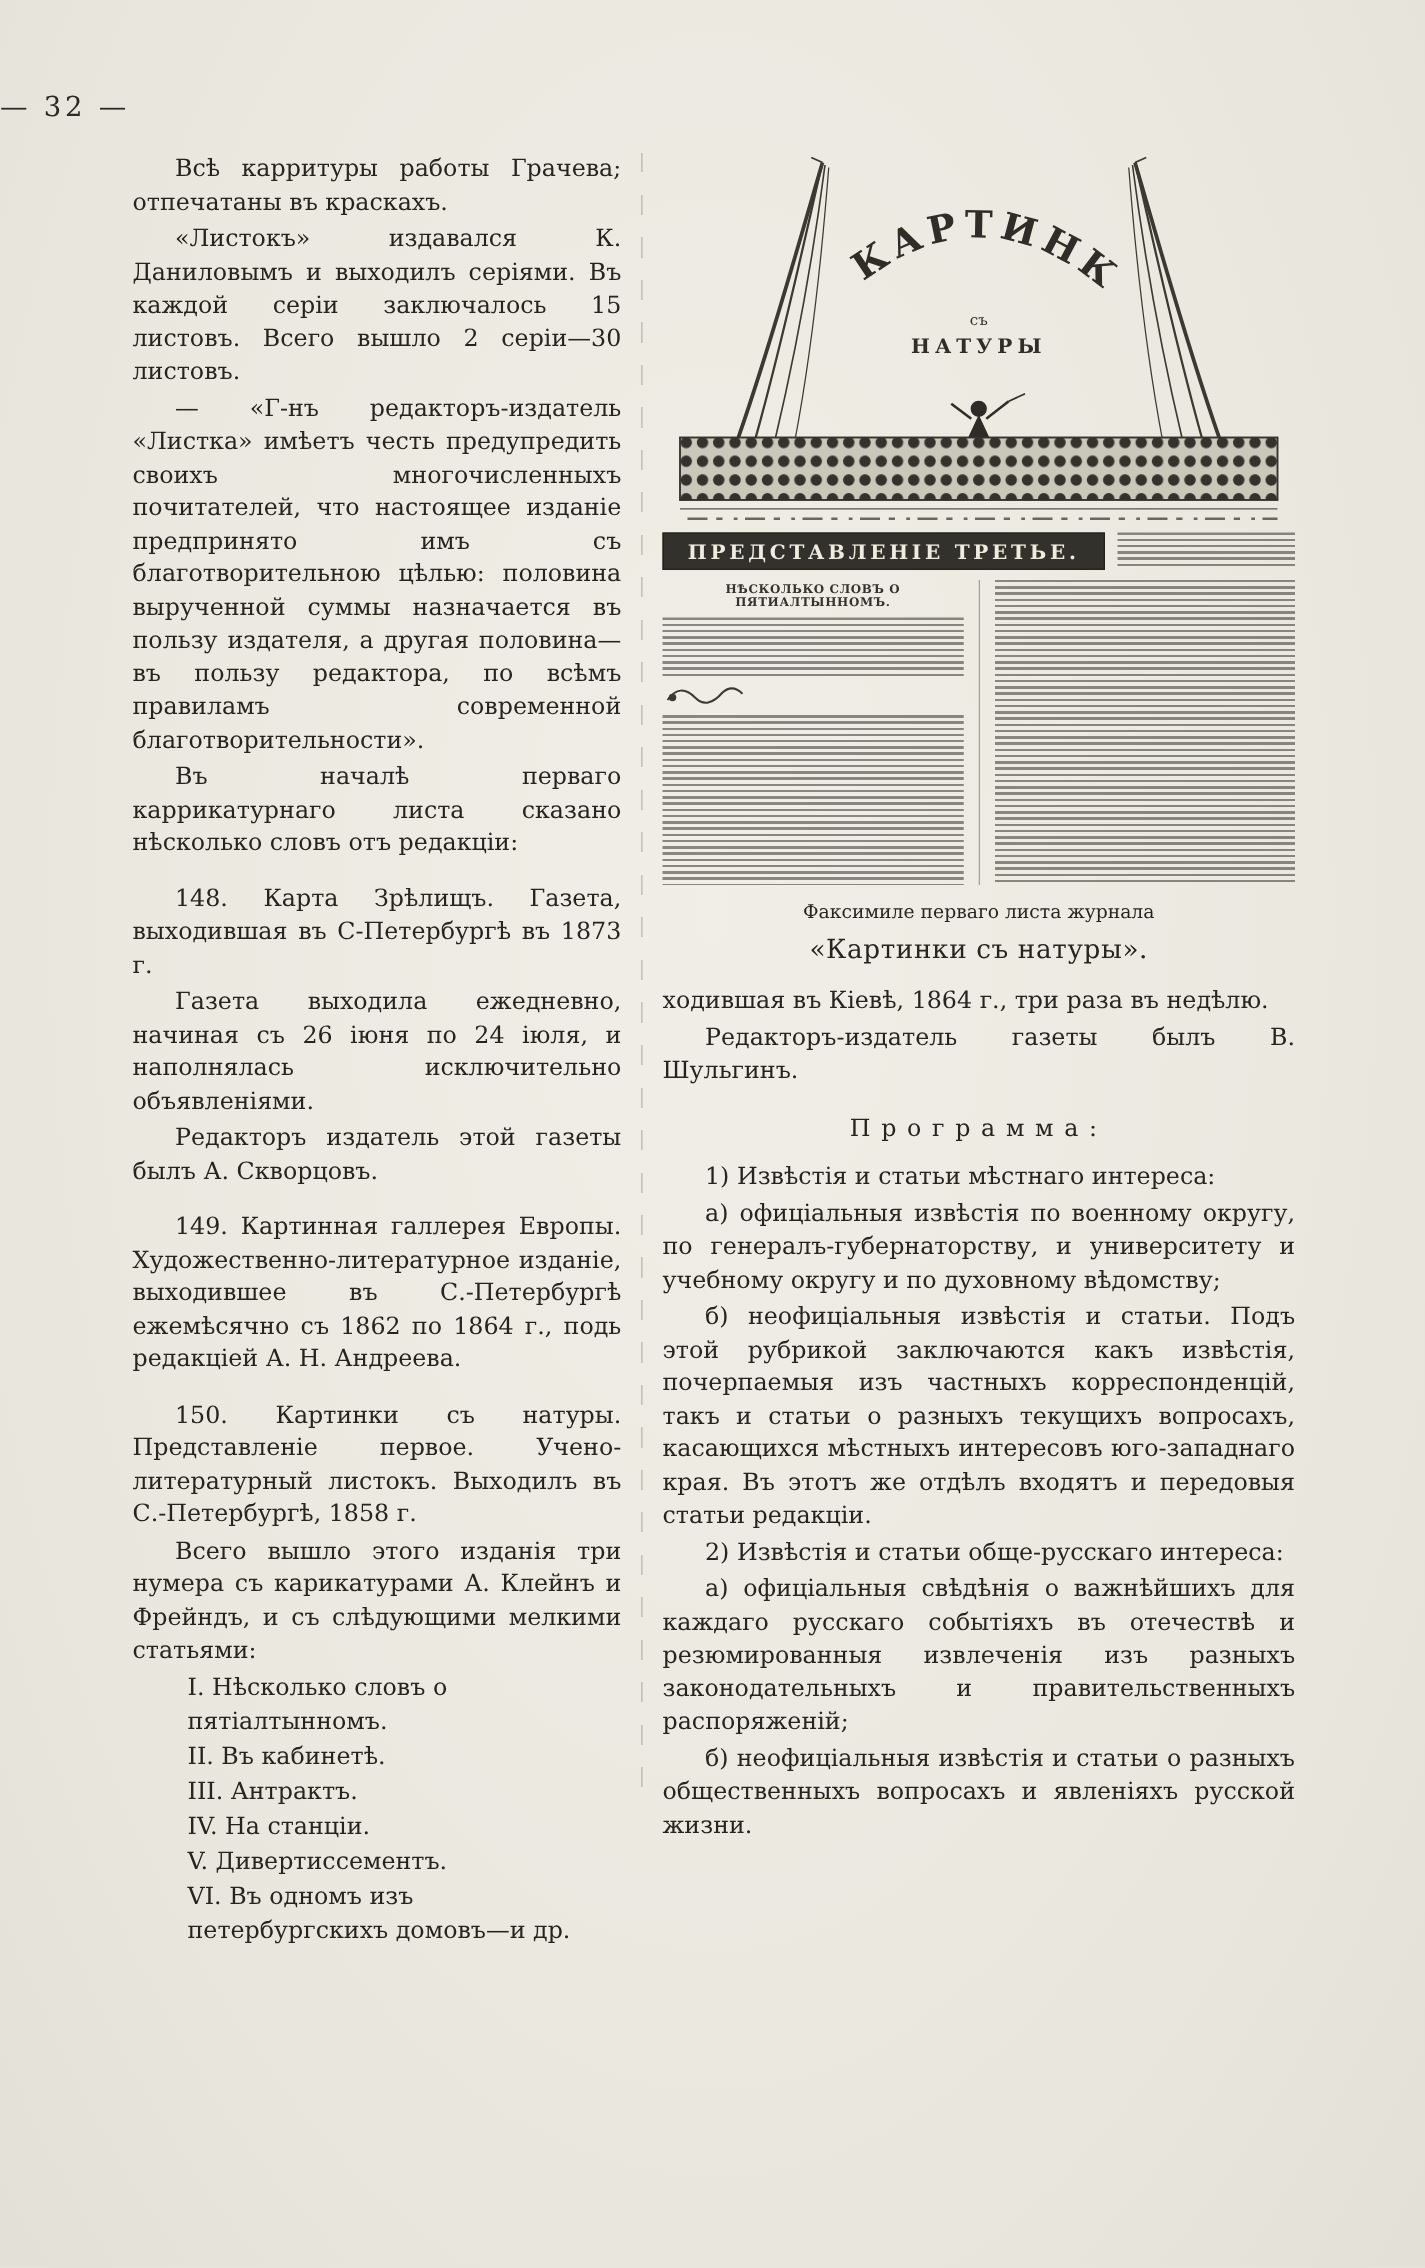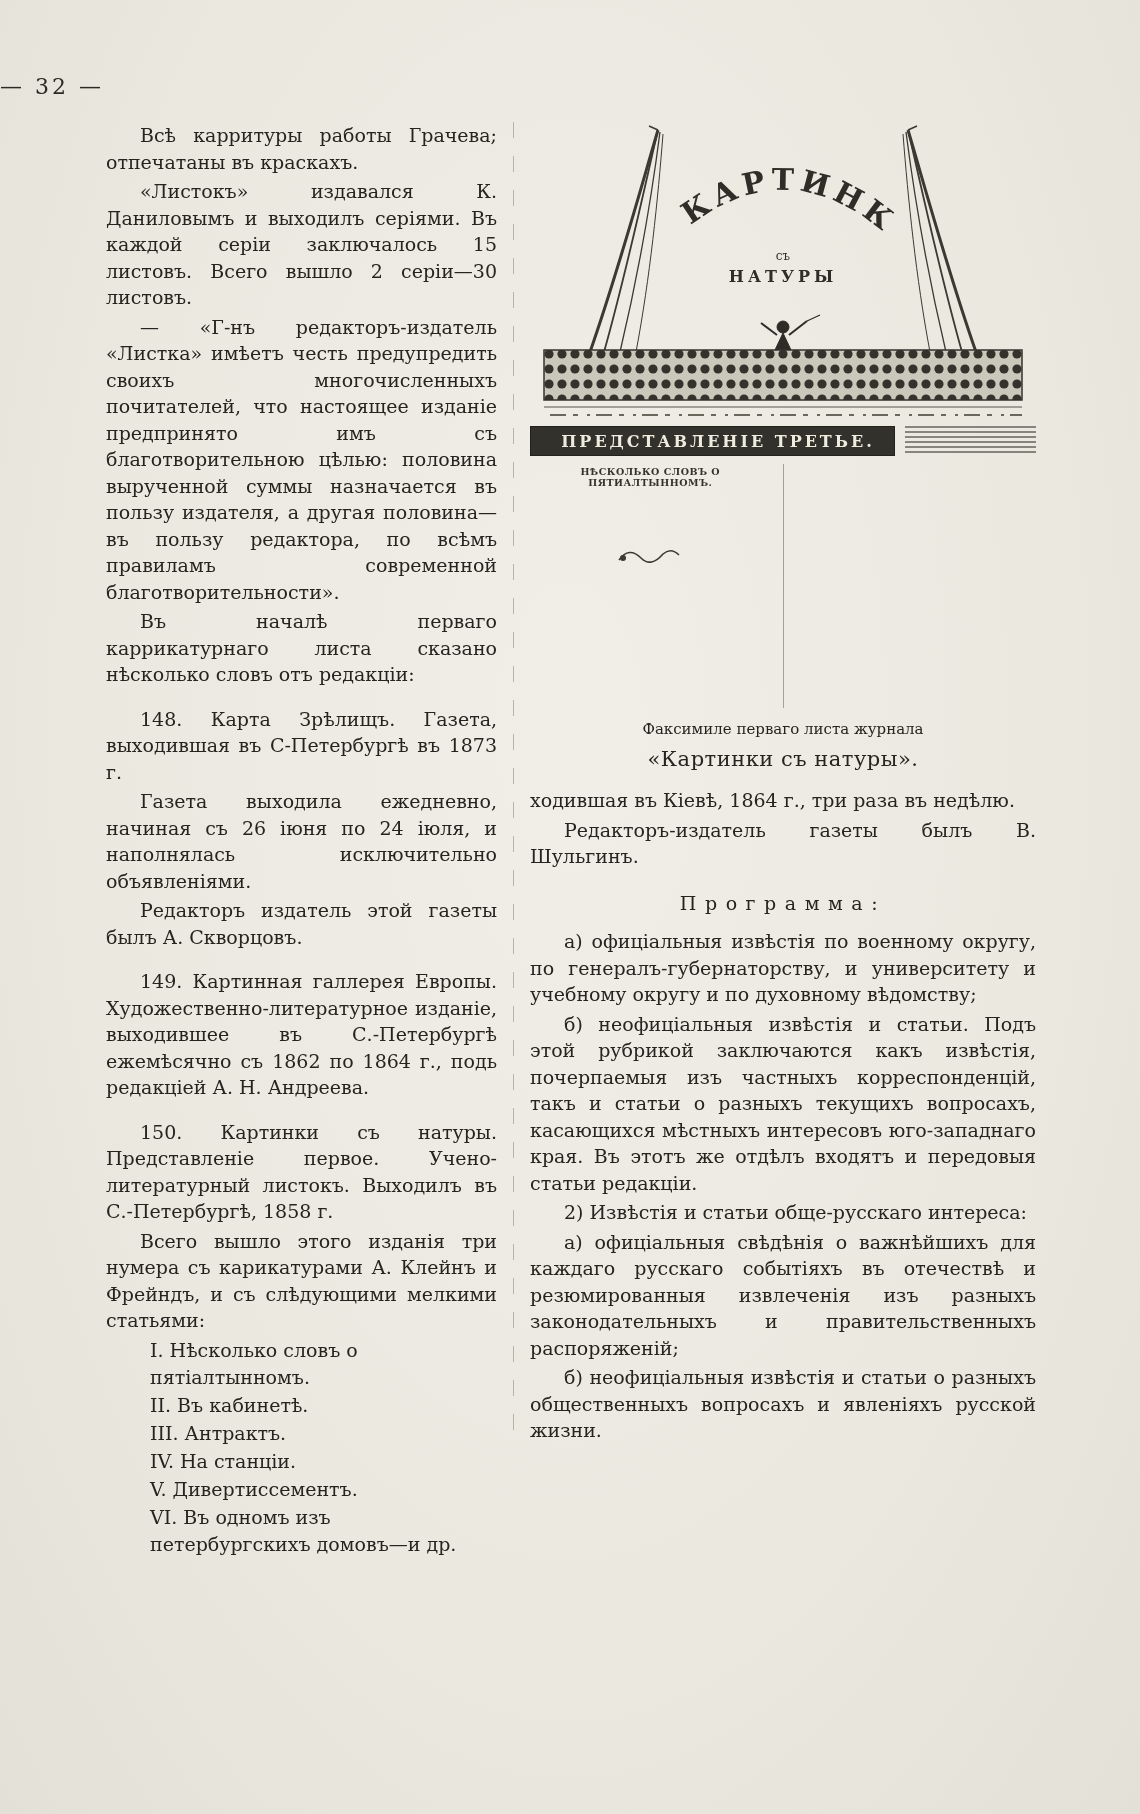--- a/index.html
+++ b/index.html
@@ -49,7 +49,7 @@
     flex:0 0 352px;
     background:#33312b; color:#eeeBDF; color:#eeebdf;
     font-weight:bold; font-size:16px; letter-spacing:3px;
-    text-align:center; padding:5px 0 4px 11px;
+    text-align:center; padding:5px 0 4px 0;
     border:1px solid #23211c;
   }
   .fax-top-lines {

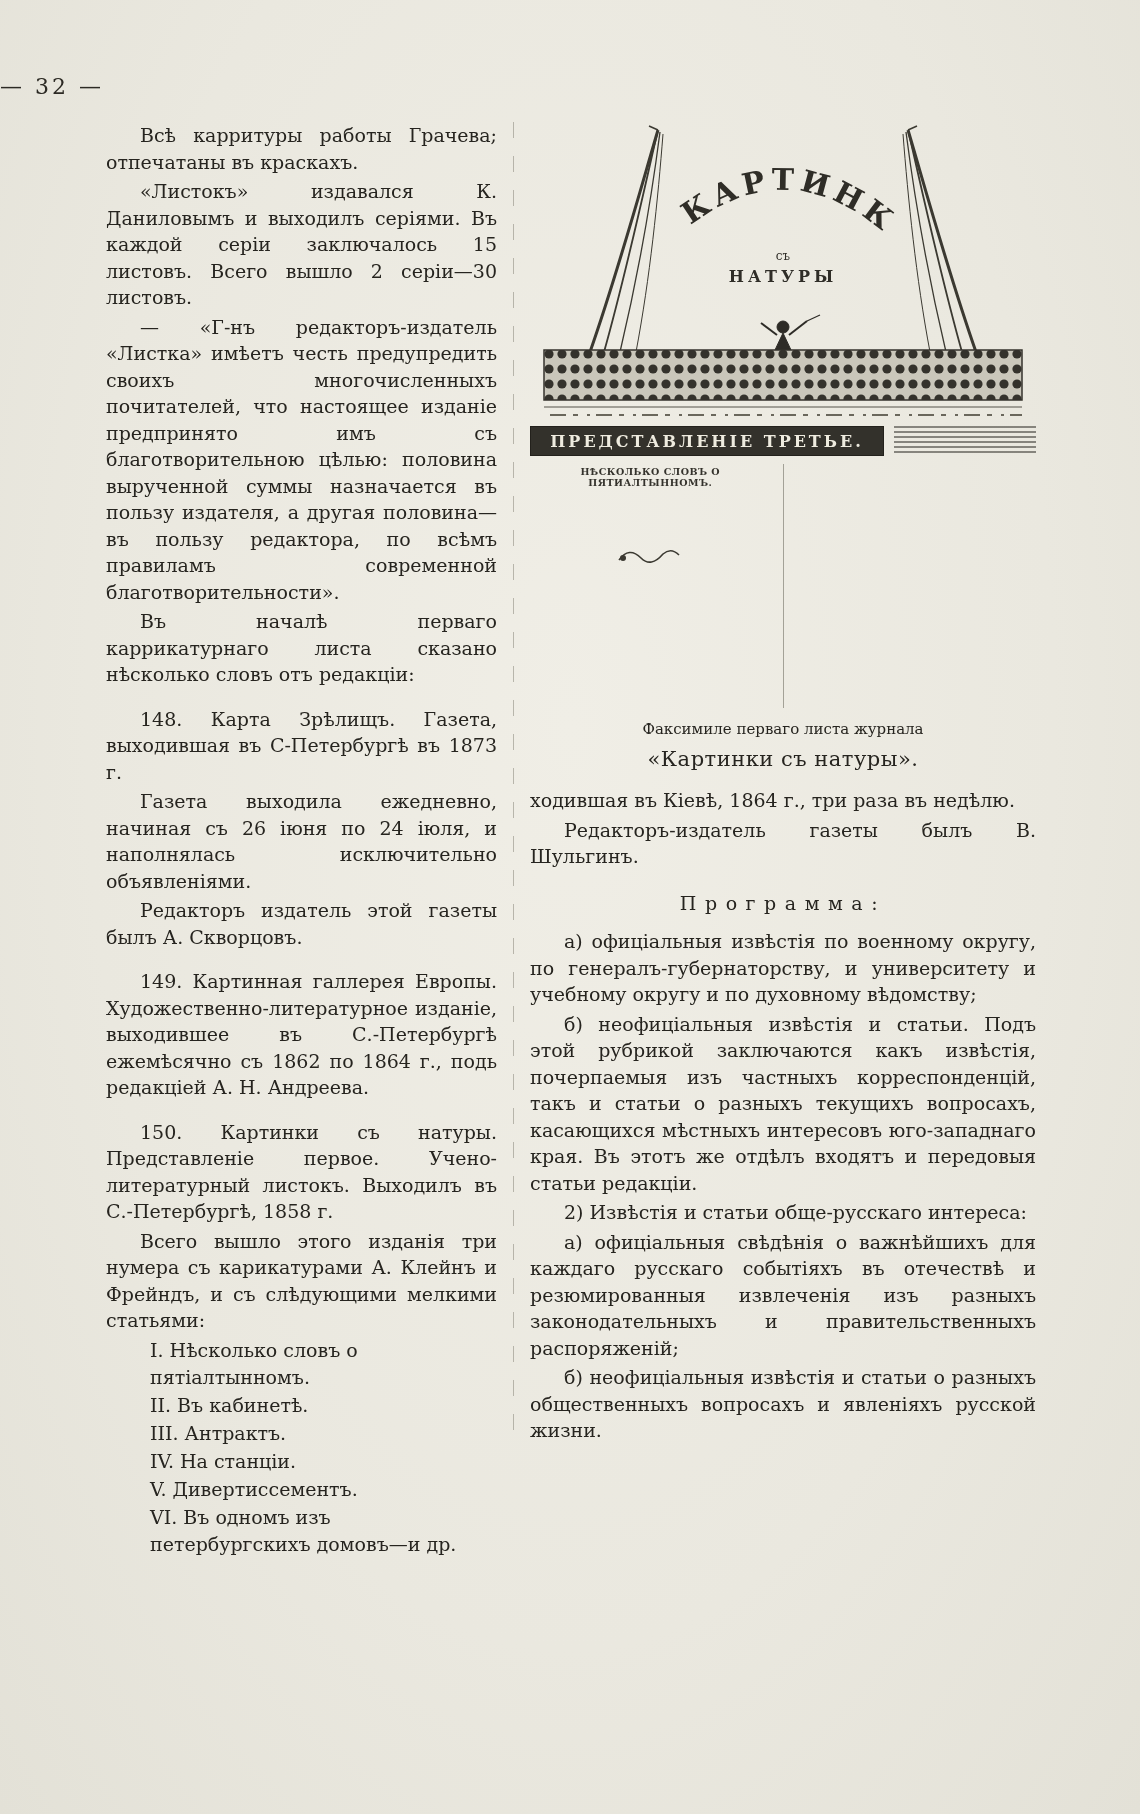--- a/index.html
+++ b/index.html
@@ -57,7 +57,7 @@
     background: repeating-linear-gradient(to bottom, rgba(52,50,44,.55) 0 2px, transparent 2px 5px);
   }
   .fax-body { display:flex; gap:12px; margin-top:8px; height:244px; }
-  .fax-col { flex:1; display:flex; flex-direction:column;align-items:center; }
+  .fax-col { flex:1; display:flex; flex-direction:column; }
   .fax-col + .fax-col { border-left:1px solid rgba(90,87,76,.5); padding-left:12px; }
   .fax-heading {
     font-size:9.5px; font-weight:bold; text-align:center;

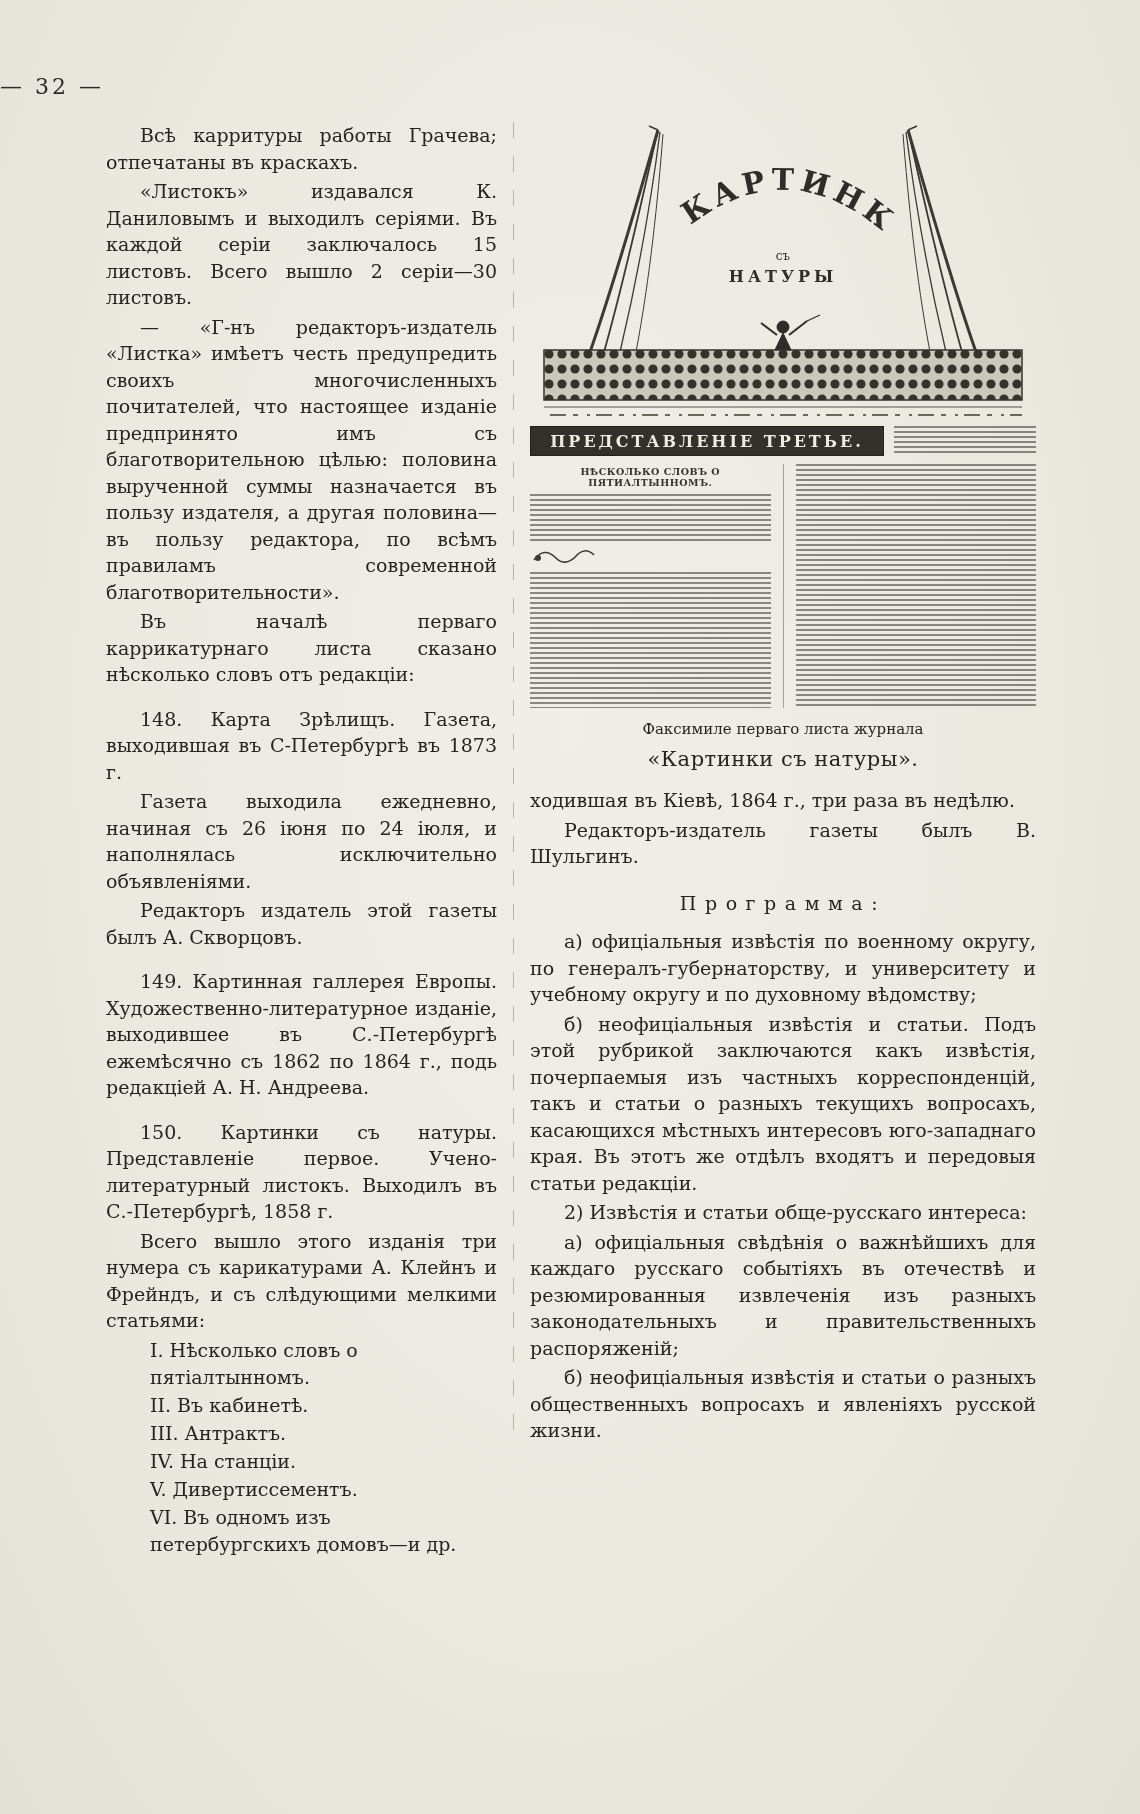--- a/index.html
+++ b/index.html
@@ -190,6 +190,7 @@
       <p class="para noindent">ходившая въ Кіевѣ, 1864 г., три раза въ недѣлю.</p>
       <p class="para">Редакторъ-издатель газеты былъ В. Шульгинъ.</p>
       <p class="para program">Программа:</p>
+      <p class="para">1) Извѣстія и статьи мѣстнаго интереса:</p>
       <p class="para">а) офиціальныя извѣстія по военному округу, по генералъ-губернаторству, и университету и учебному округу и по духовному вѣдомству;</p>
       <p class="para">б) неофиціальныя извѣстія и статьи. Подъ этой рубрикой заключаются какъ извѣстія, почерпаемыя изъ частныхъ корреспонденцій, такъ и статьи о разныхъ текущихъ вопросахъ, касающихся мѣстныхъ интересовъ юго-западнаго края. Въ этотъ же отдѣлъ входятъ и передовыя статьи редакціи.</p>
       <p class="para">2) Извѣстія и статьи обще-русскаго интереса:</p>

